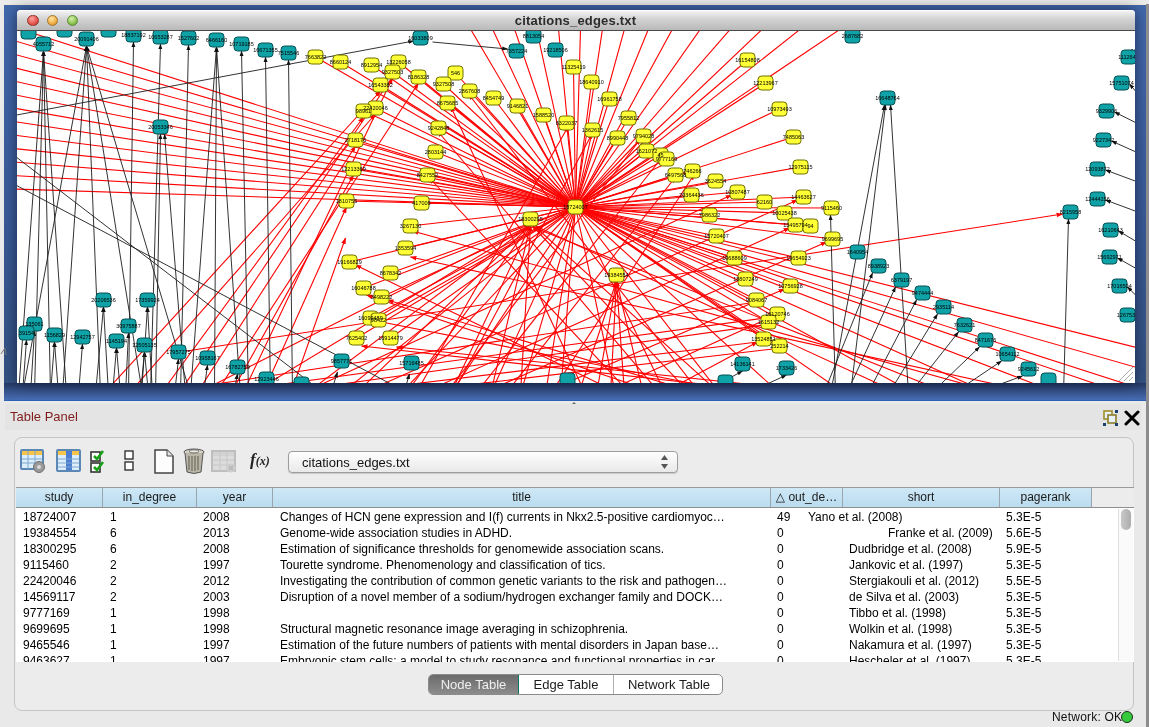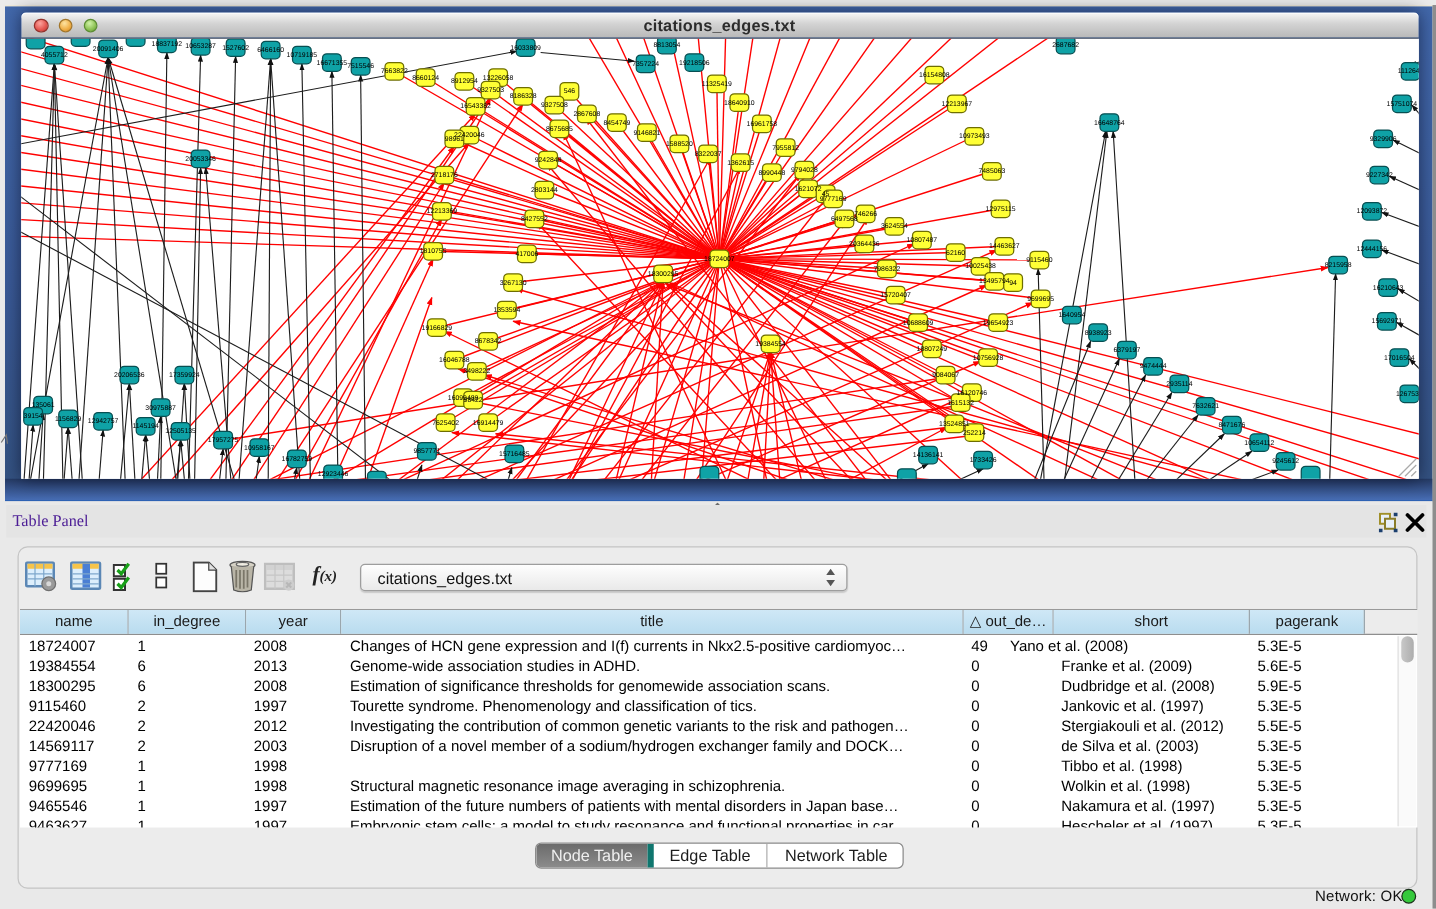--- a/index.html
+++ b/index.html
@@ -18,7 +18,7 @@
 #graph { position:absolute; left:0; top:21px; width:1118px; height:352px; background:#fff; }
 #tpanel { position:absolute; left:0; top:401px; width:1146px; height:326px; background:#e9e9e9; }
 #tpanel .bar { position:absolute; left:5px; top:3px; width:1136px; height:26px; background:#e4e4e4; }
-#tpanel .bar .lbl { position:absolute; left:5px; top:5px; font-size:13px; color:#4c1d95;font-family:Liberation Serif, serif; }
+#tpanel .bar .lbl { position:absolute; left:5px; top:5px; font-size:13px; color:#7f1d1d; }
 #subpanel { position:absolute; left:14px; top:36px; width:1120px; height:274px;
   background:#ececec; border:1px solid #c4c4c4; border-radius:8px; }
 #tablewrap { position:absolute; left:1px; top:49px; width:1118px; height:175px;

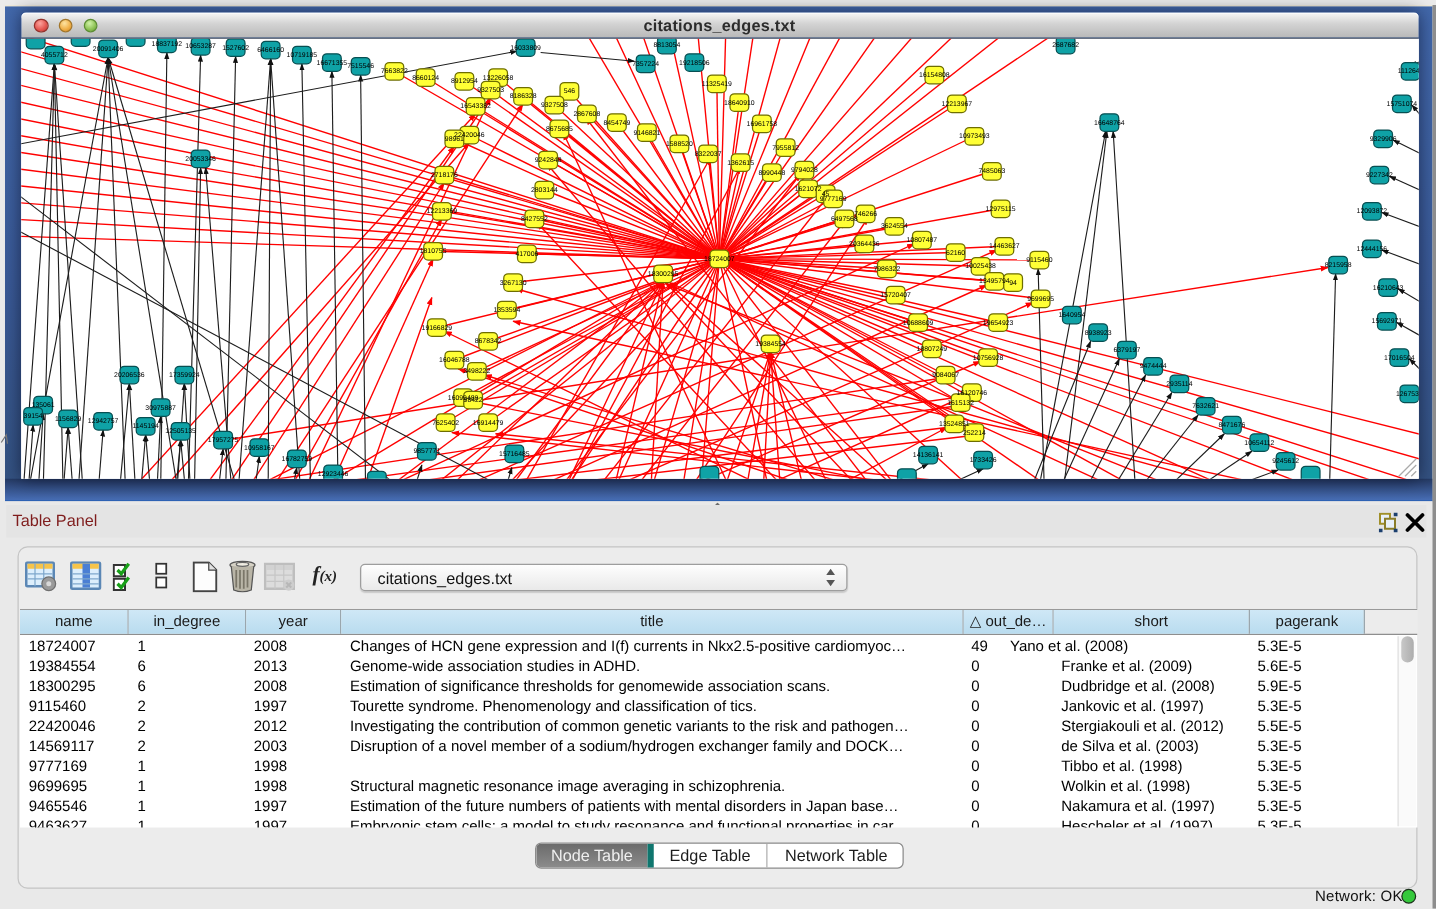--- a/index.html
+++ b/index.html
@@ -653,7 +653,7 @@
     </div>
     <div id="tablewrap">
       <div class="thead">
-<div class="th" style="left:0px;width:87px">name</div>
+<div class="th" style="left:0px;width:87px">study</div>
 <div class="th" style="left:87px;width:94px">in_degree</div>
 <div class="th" style="left:181px;width:76px">year</div>
 <div class="th" style="left:257px;width:498px">title</div>

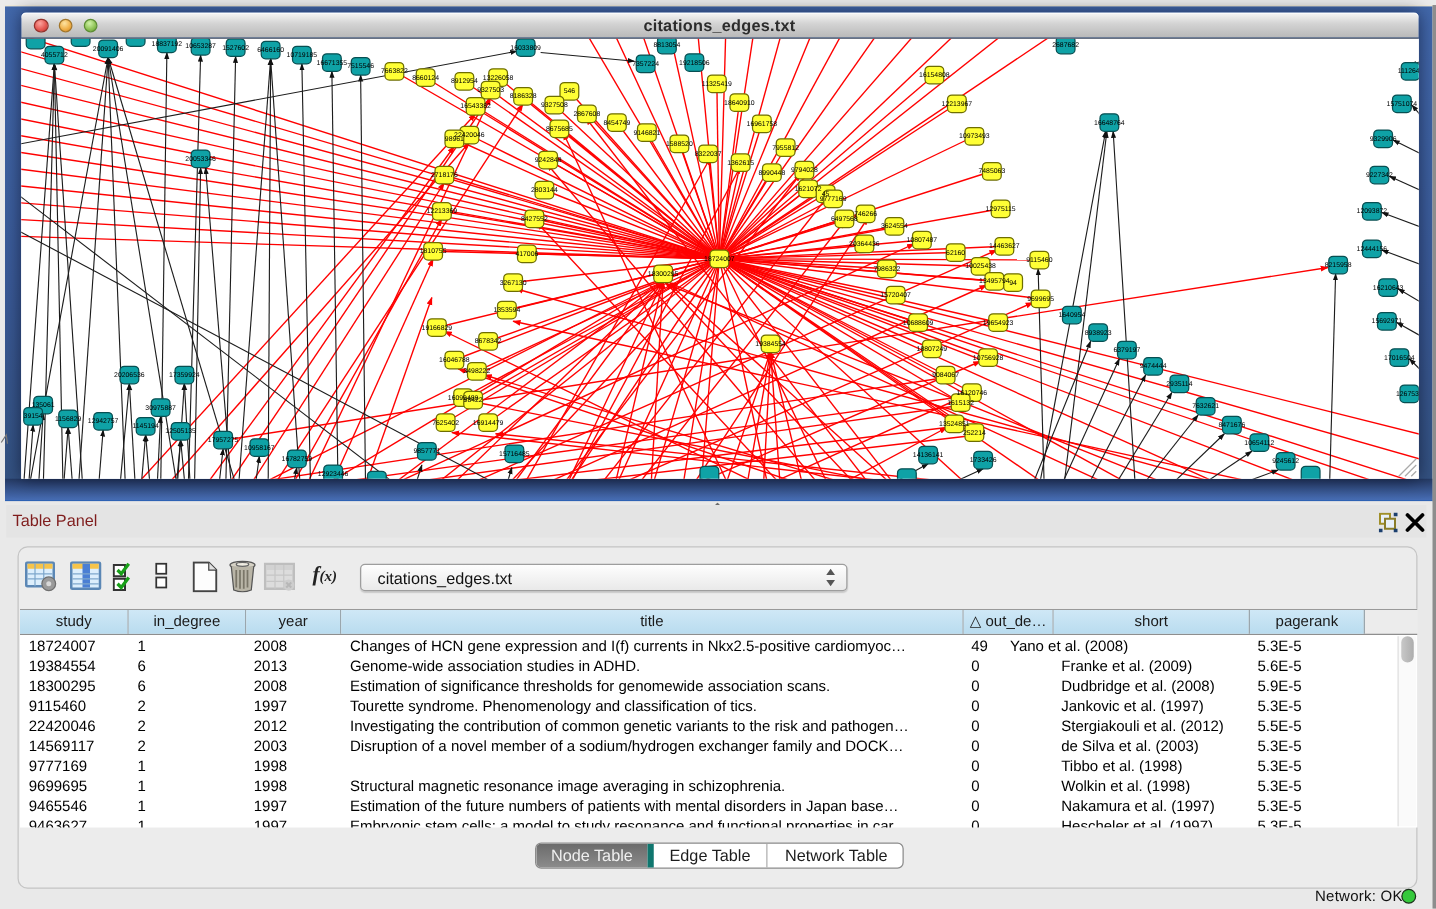--- a/index.html
+++ b/index.html
@@ -678,7 +678,7 @@
 <div class="td" style="left:187px">2013</div>
 <div class="td" style="left:264px">Genome-wide association studies in ADHD.</div>
 <div class="td" style="left:761px">0</div>
-<div class="td" style="left:833px">Franke et al. (2009)</div>
+<div class="td" style="left:872px">Franke et al. (2009)</div>
 <div class="td" style="left:990px">5.6E-5</div>
 </div>
 <div class="tr" style="top:32px">

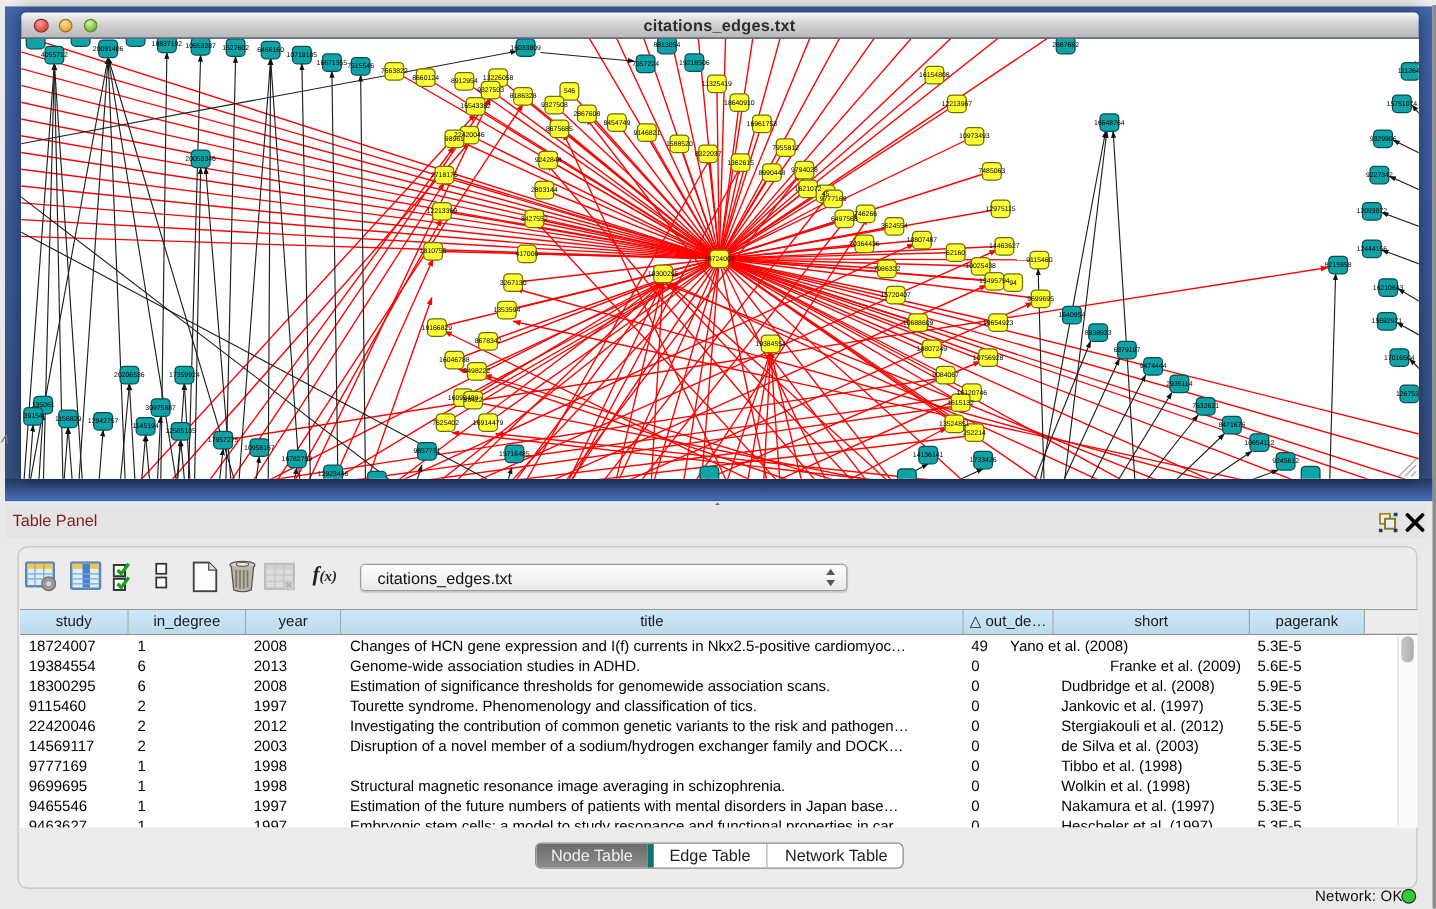--- a/index.html
+++ b/index.html
@@ -760,7 +760,7 @@
   </div>
   <div id="tabs">
     <div class="seg on" style="left:0;width:89px">Node Table</div>
-    <div class="seg" style="left:89px;width:95px;border-left:5px solid #0f766e">Edge Table</div>
+    <div class="seg" style="left:89px;width:95px;border-left:1px solid #0f766e">Edge Table</div>
     <div class="seg" style="left:184px;width:111px;border-left:1px solid #b0b0b0">Network Table</div>
   </div>
   <div id="memory">Network: OK</div>

